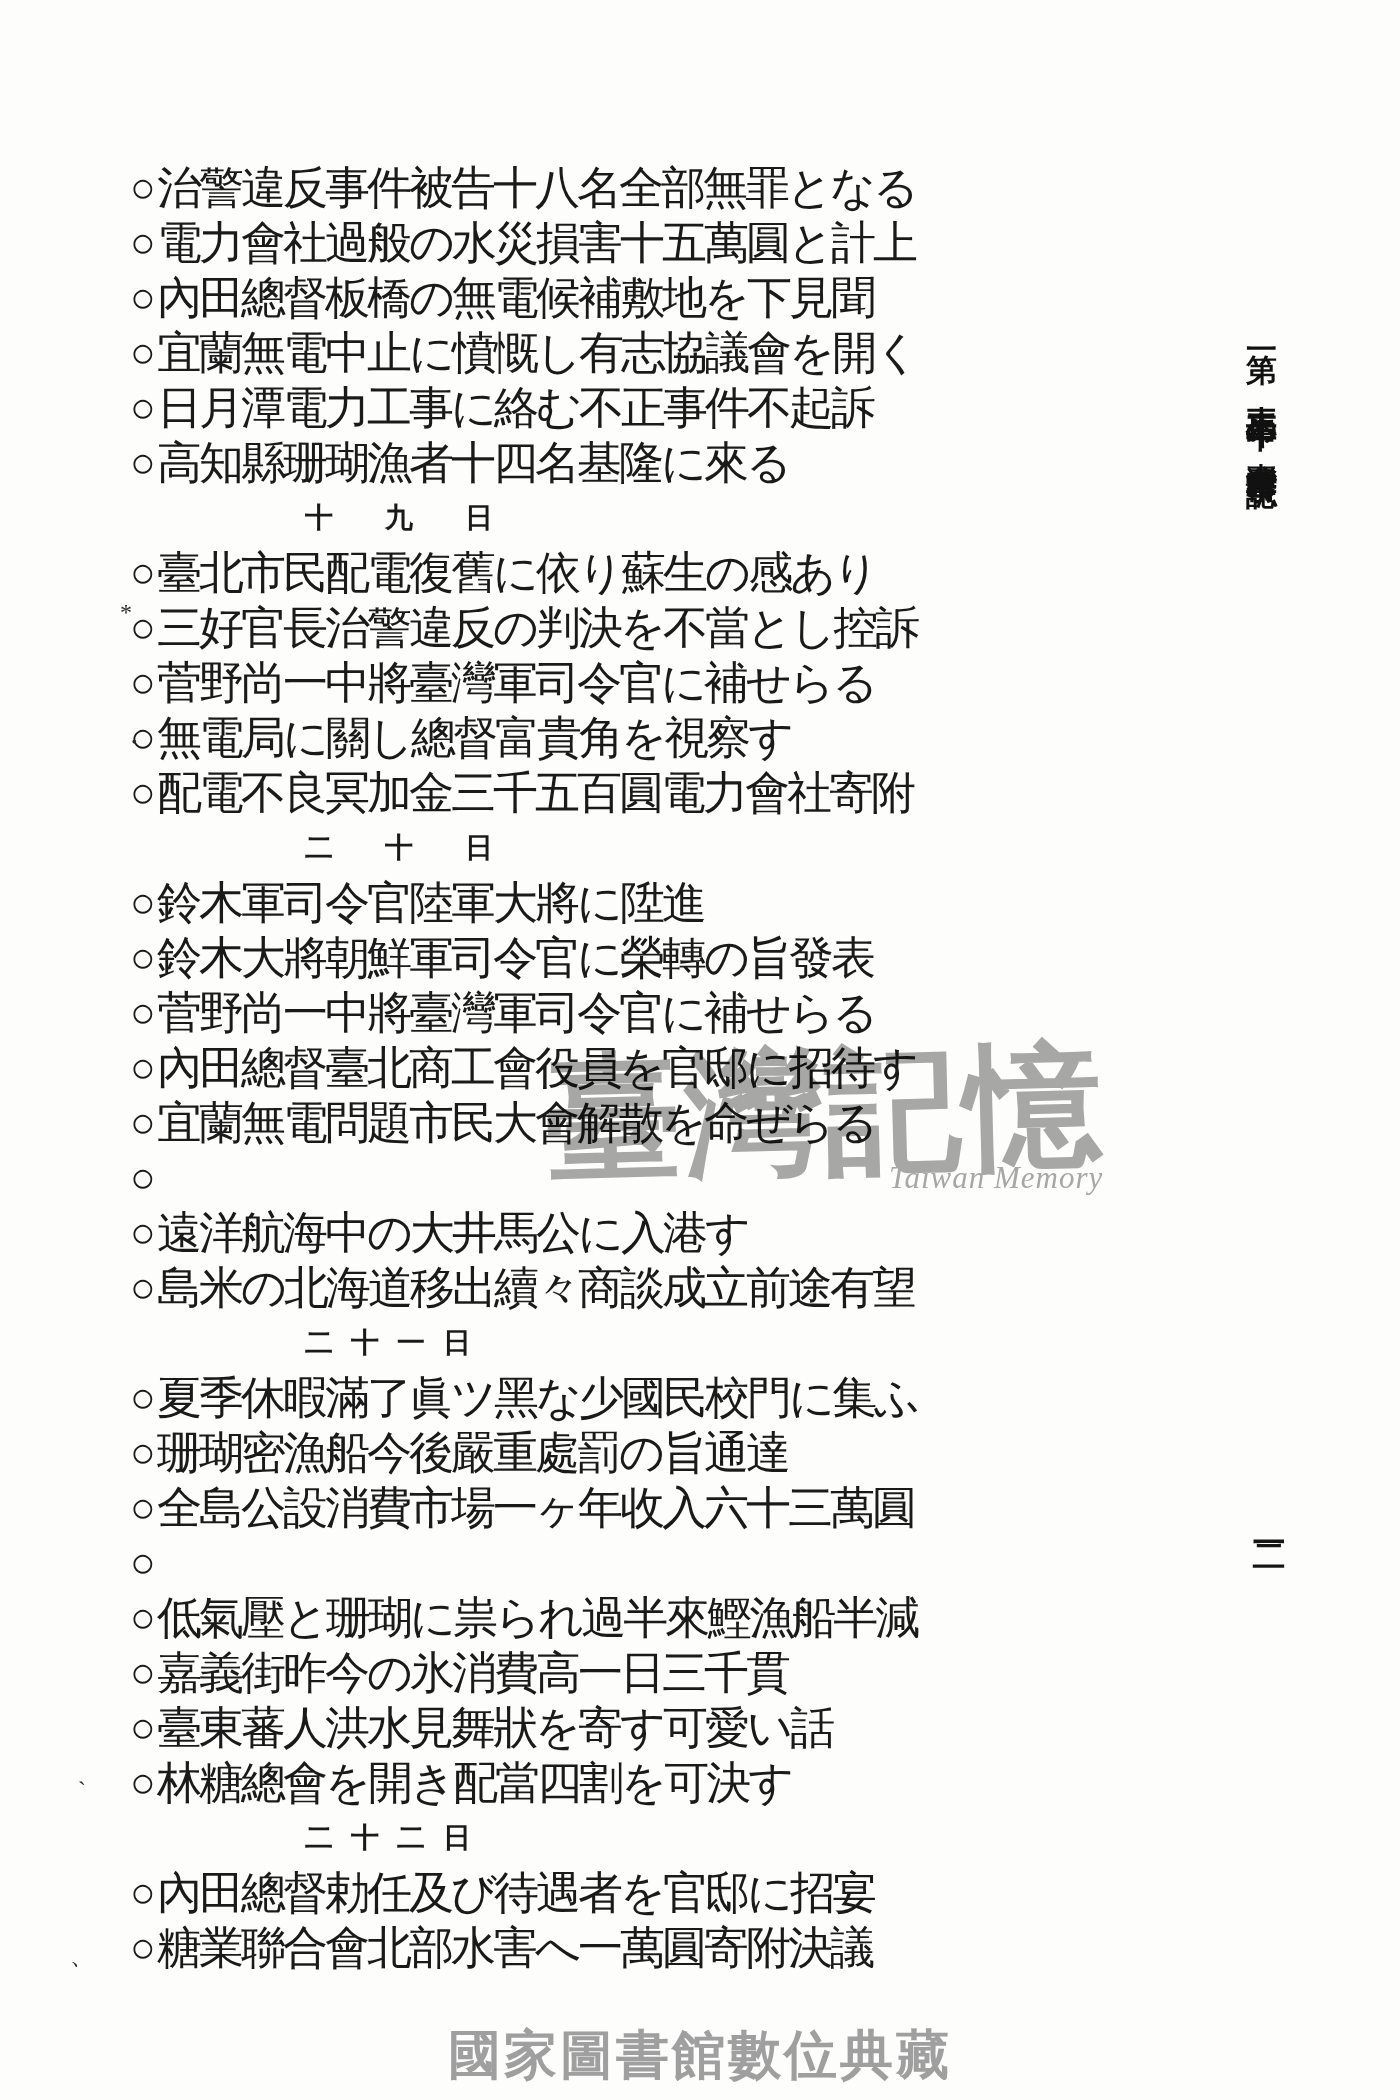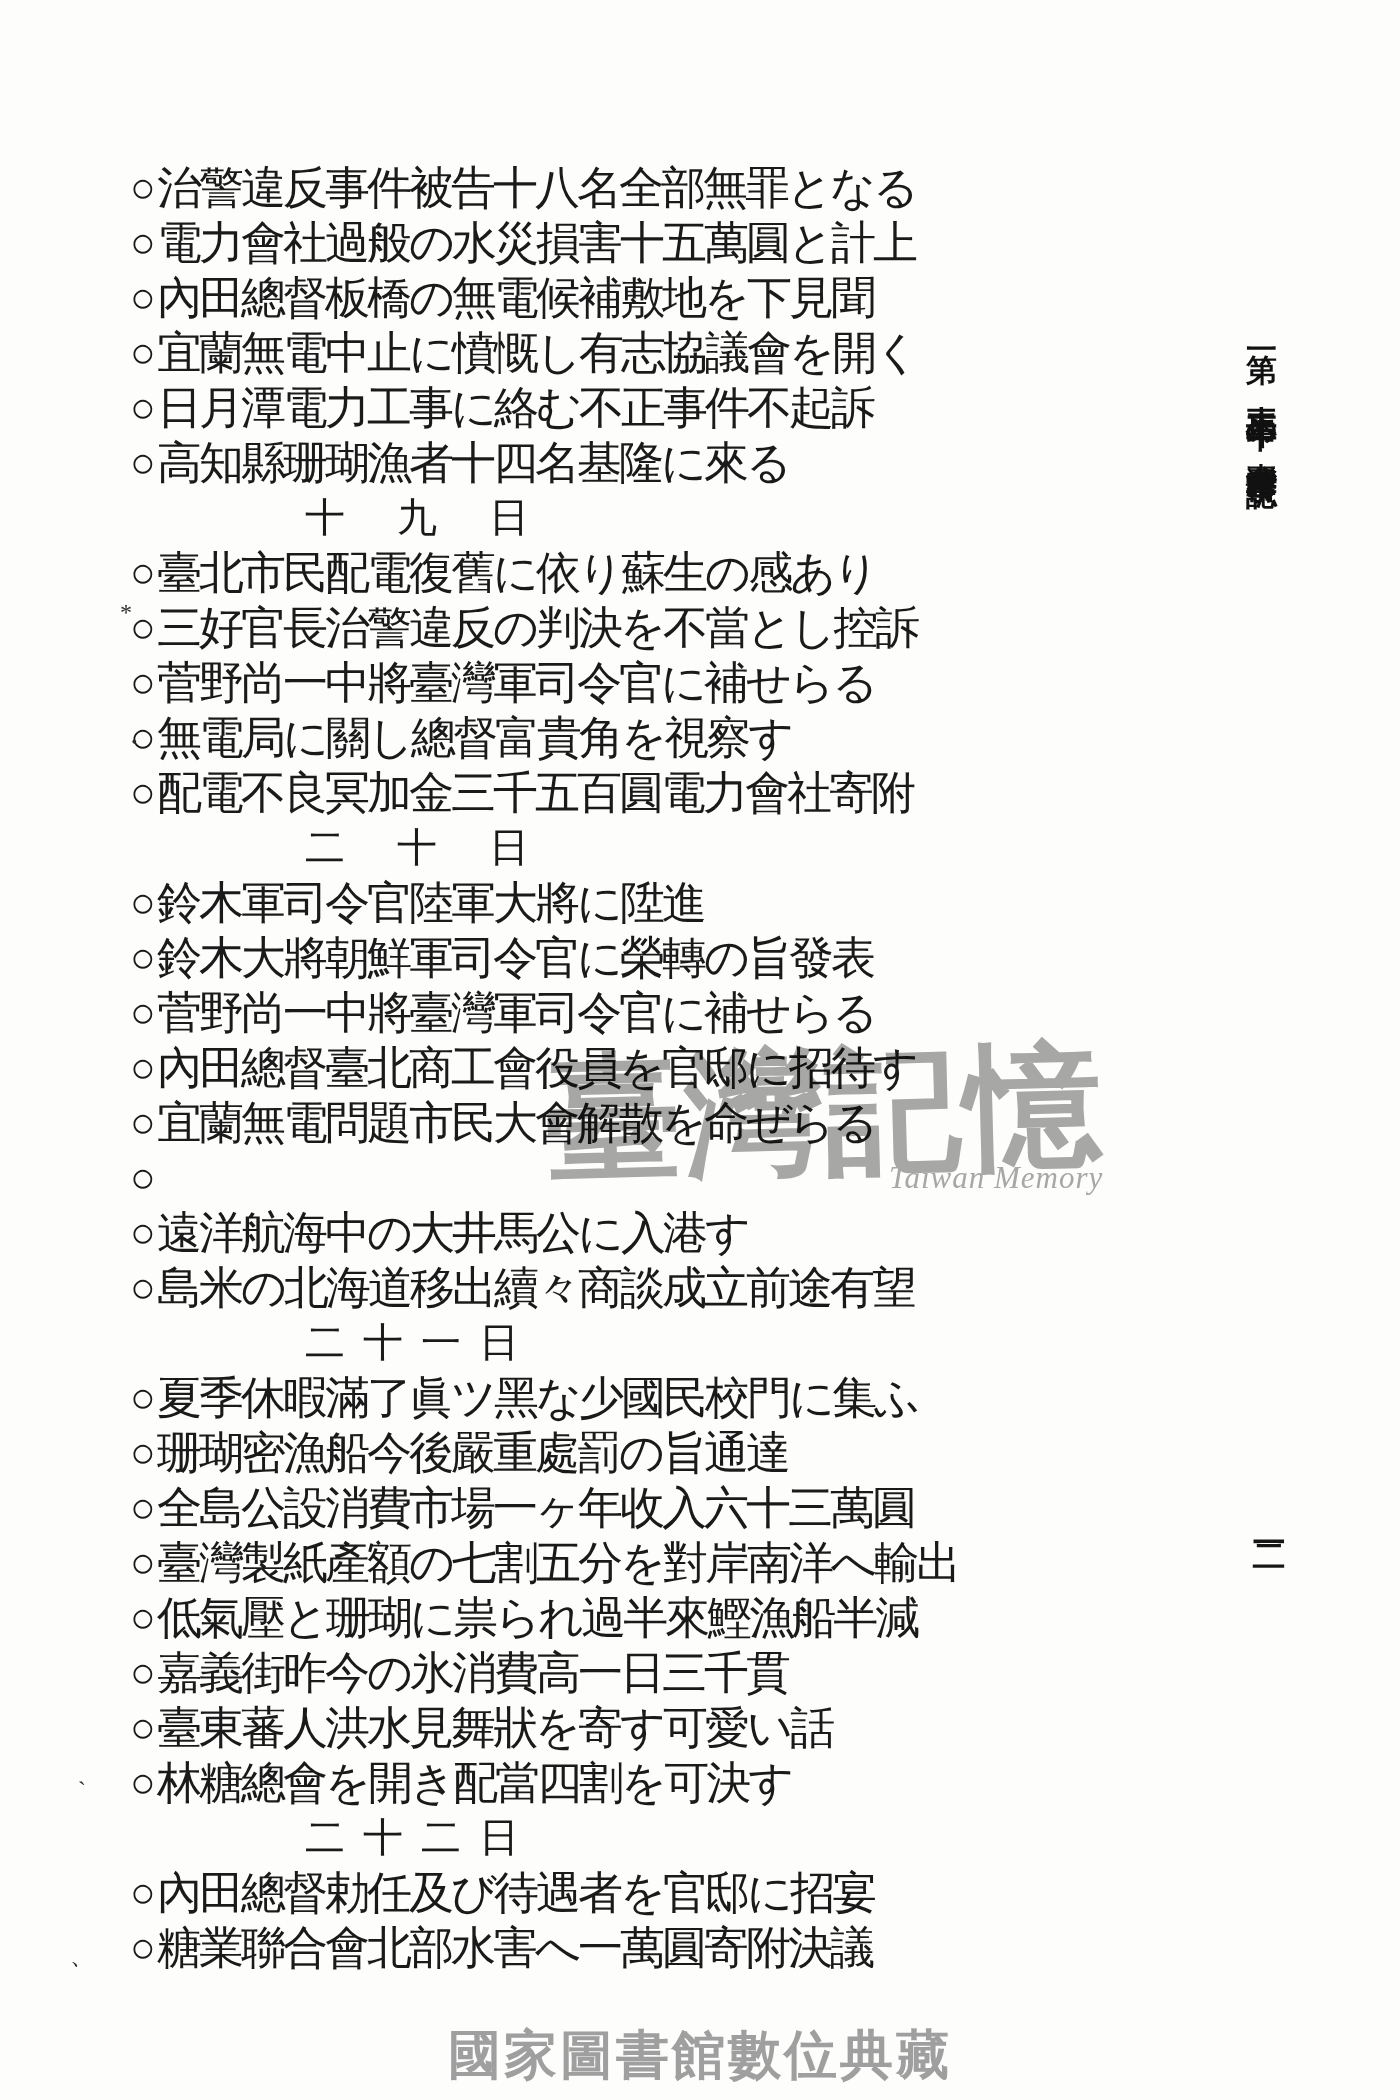--- a/index.html
+++ b/index.html
@@ -19,7 +19,7 @@
   .entry-row .bullet { font-size: 43px; line-height: 1; margin-right: 1px; font-weight: 600; }
   .entry-row .txt { font-size: 45px; letter-spacing: -3px; font-weight: 500; }
   .date-row { margin-left: 175px; }
-  .date-row .txt { font-size: 40px; font-weight: 400; }
+  .date-row .txt { font-size: 28px; font-weight: 700; }
   .date-row .txt.len3 { letter-spacing: 52px; }
   .date-row .txt.len4 { letter-spacing: 18px; }
 

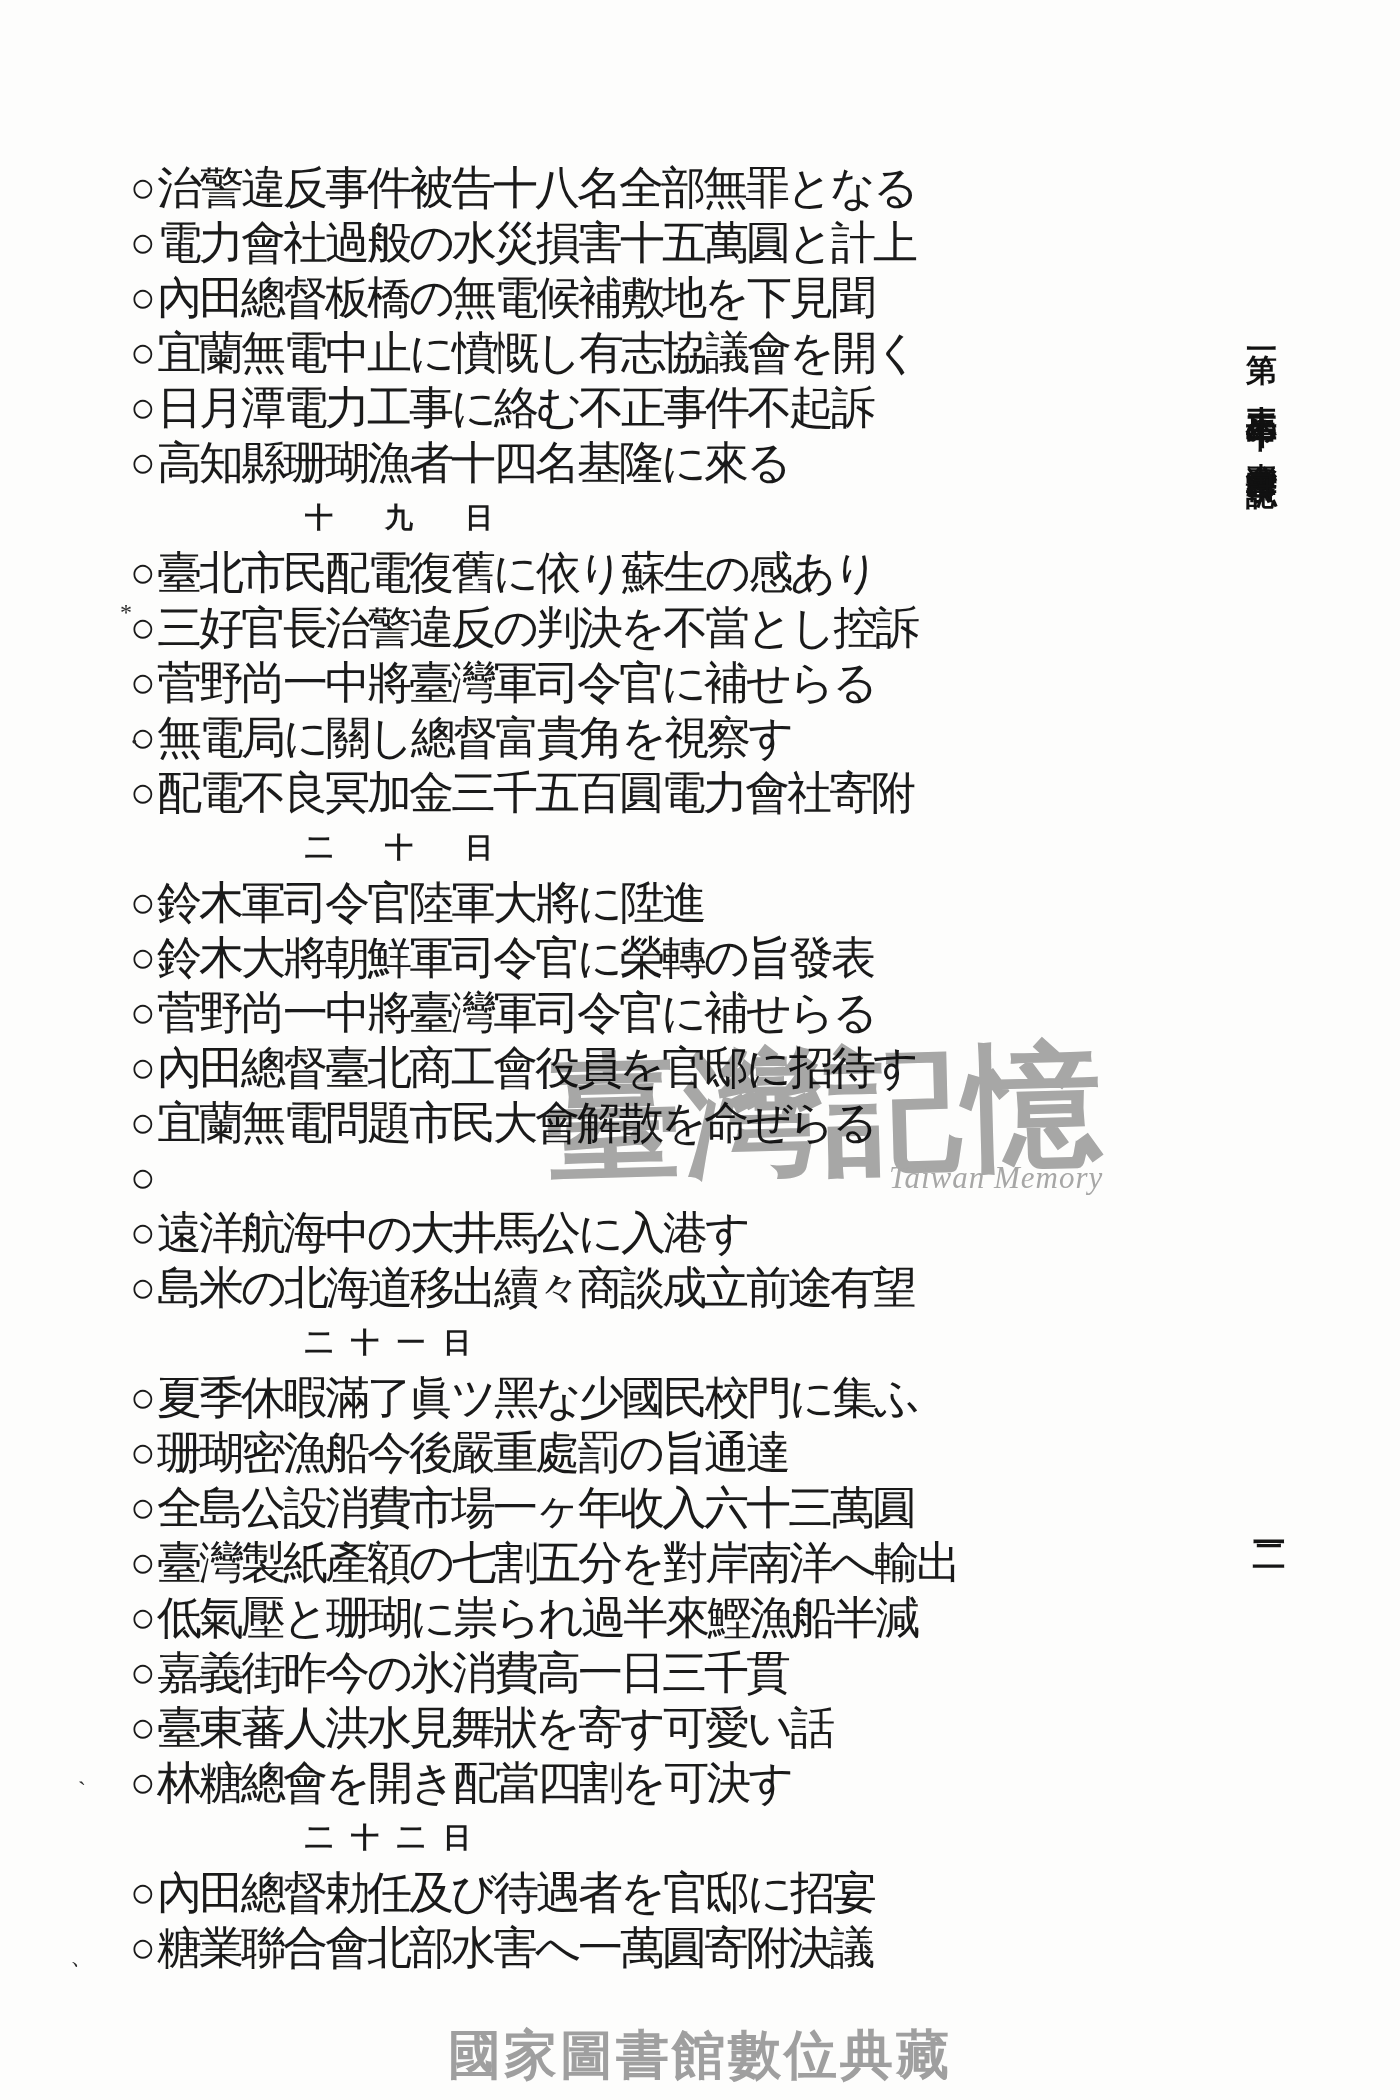--- a/index.html
+++ b/index.html
@@ -173,7 +173,6 @@
       </div>
       <div class="row entry-row">
         <span class="bullet">○</span>
-        <span class="txt">臺灣製紙產額の七割五分を對岸南洋へ輸出</span>
       </div>
       <div class="row entry-row">
         <span class="bullet">○</span>

